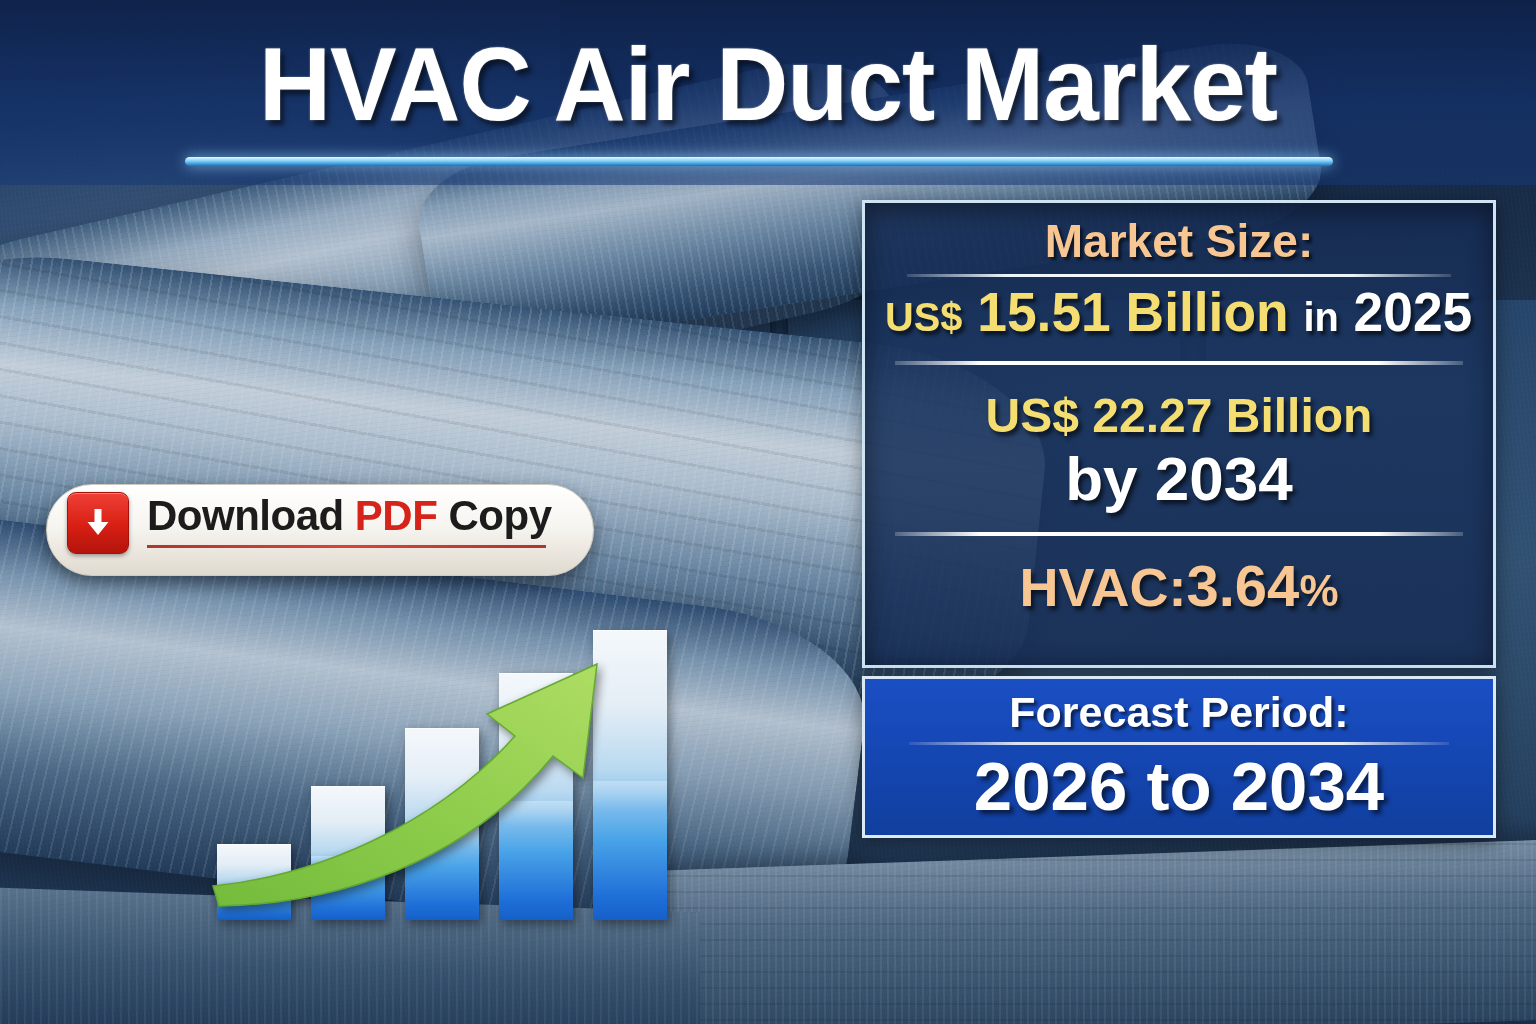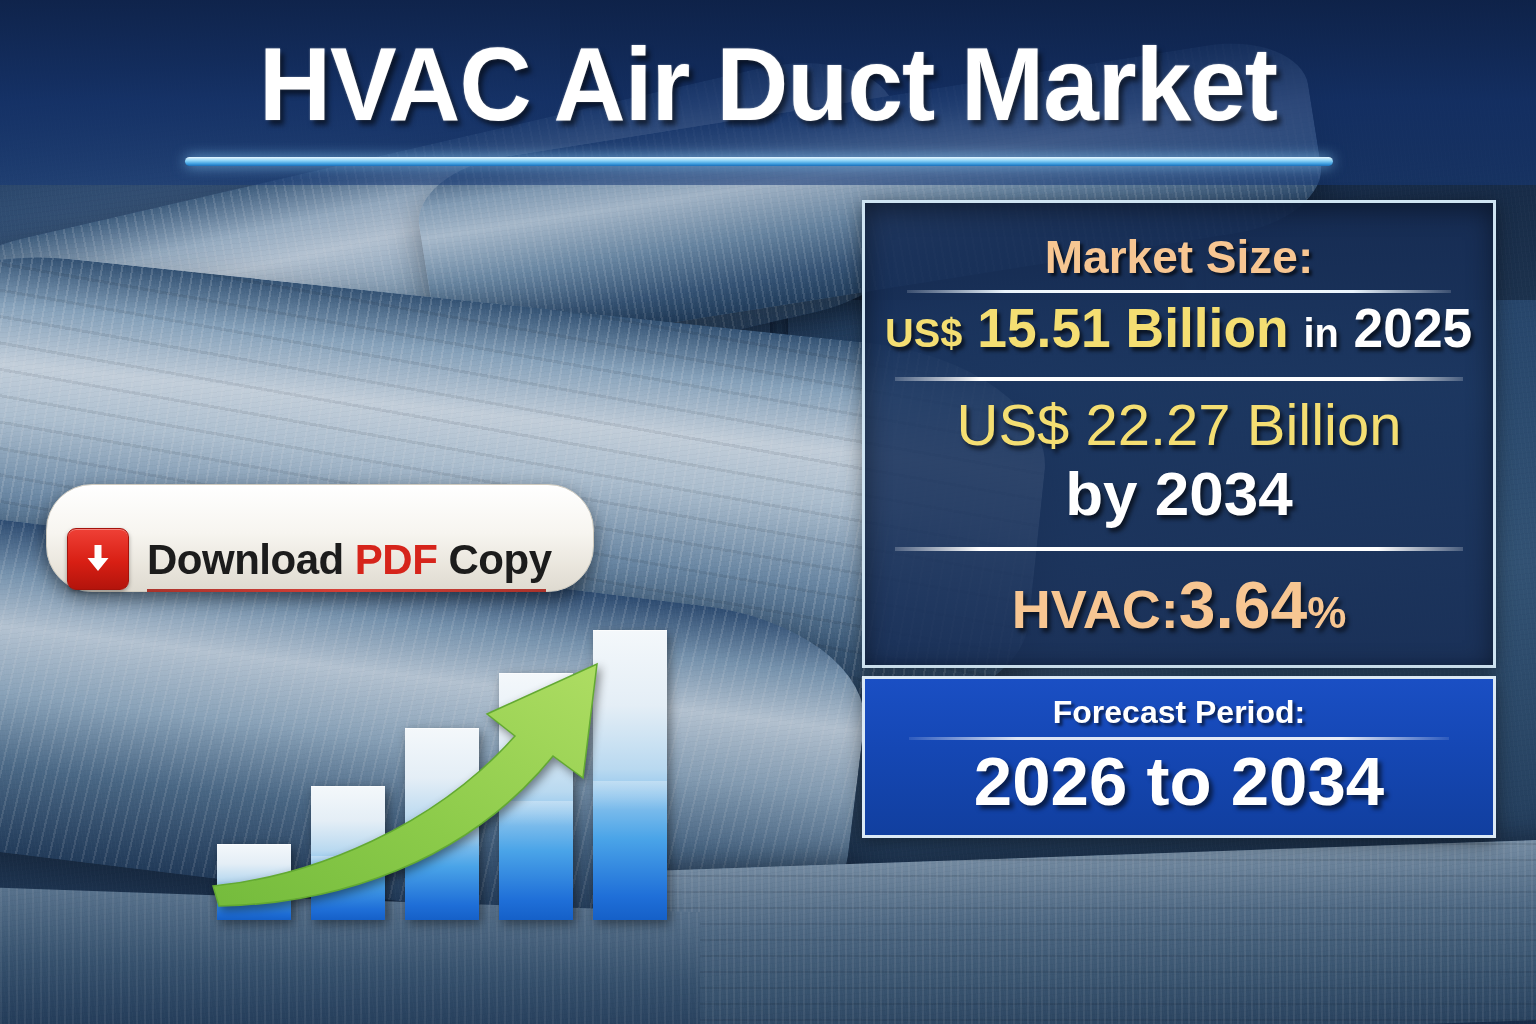--- a/index.html
+++ b/index.html
@@ -93,7 +93,7 @@
     display:flex;flex-direction:column;align-items:center;justify-content:flex-start;
     padding:14px 18px 10px;}
   .ms-label{font-weight:bold;font-size:46px;color:#f7c692;line-height:1.05;
-    text-shadow:3px 3px 3px rgba(0,0,0,.6);margin-top:16px;}
+    text-shadow:3px 3px 3px rgba(0,0,0,.6);margin-top:0;}
   .hr-thin{width:92%;height:3px;margin:9px 0 6px;
     background:linear-gradient(90deg,rgba(255,255,255,.15),#e9f3fb 18%,#ffffff 50%,#e9f3fb 82%,rgba(255,255,255,.15));}
   .ms-value{font-weight:bold;font-size:55px;line-height:1.08;white-space:nowrap;

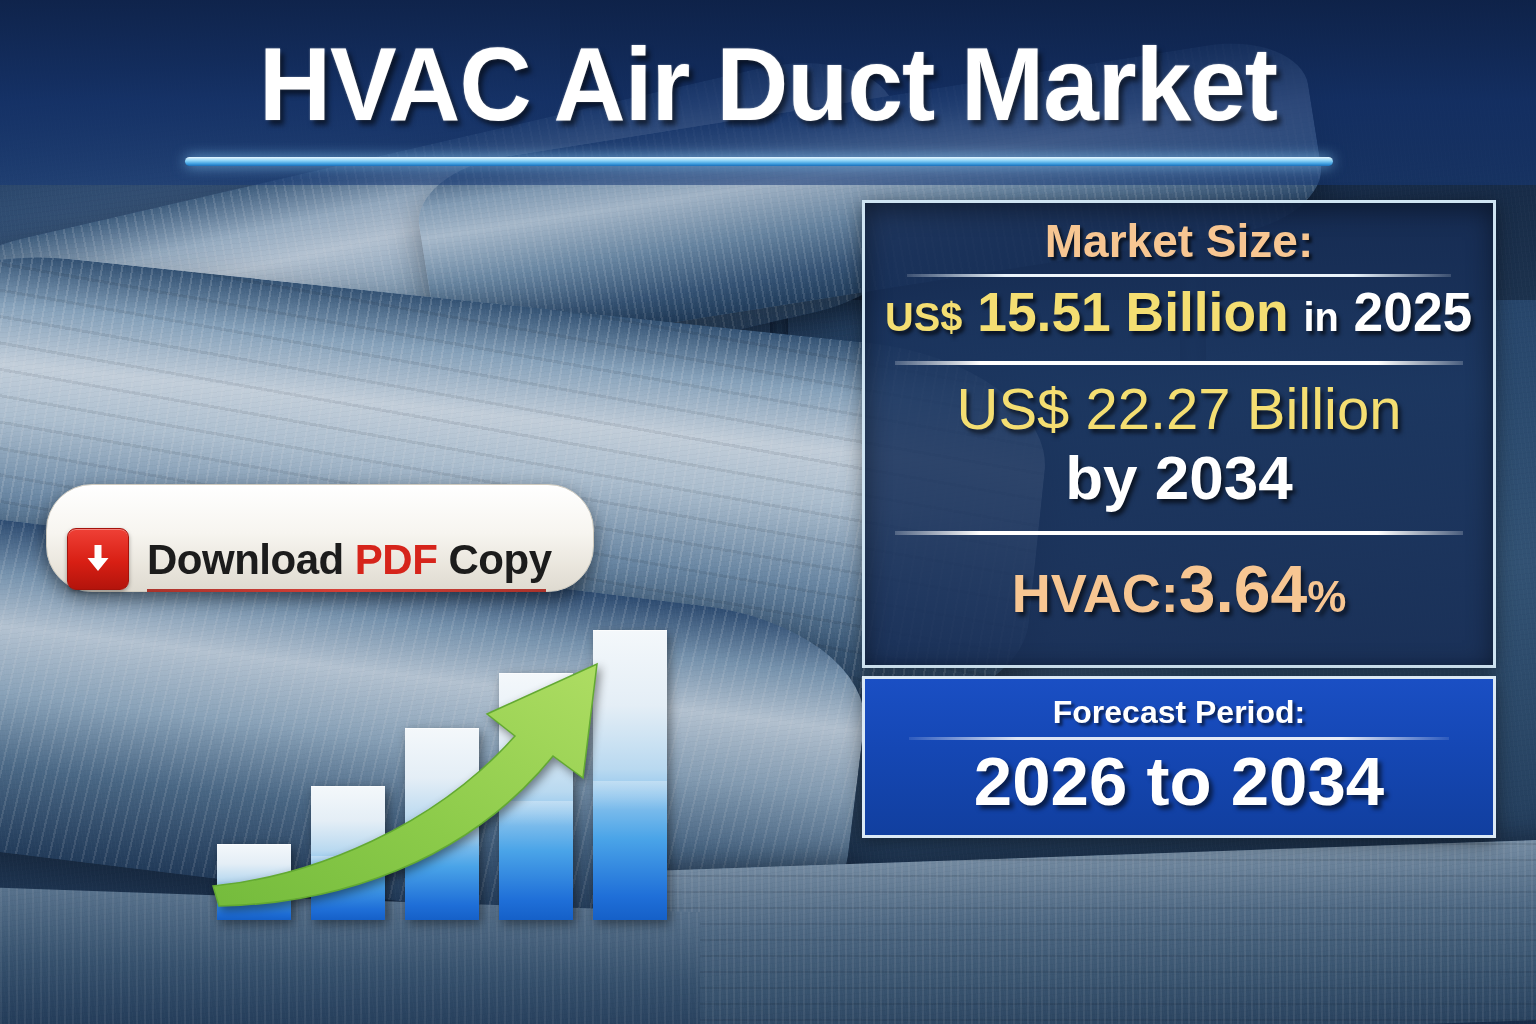--- a/index.html
+++ b/index.html
@@ -103,8 +103,8 @@
   .ms-small{font-size:41px;}
   .hr-thick{width:96%;height:4px;margin:18px 0 14px;
     background:linear-gradient(90deg,rgba(255,255,255,.2),#ffffff 15%,#ffffff 85%,rgba(255,255,255,.2));}
-  .row2a{font-weight:normal;font-size:58px;color:#f4de72;line-height:1.05;
-    text-shadow:3px 4px 4px rgba(0,0,0,.62);}
+  .row2a{font-weight:bold;font-size:48px;color:#f4de72;line-height:1.05;
+    text-shadow:3px 4px 4px rgba(0,0,0,.62);margin-top:12px;}
   .row2b{font-weight:bold;font-size:62px;color:#ffffff;line-height:1.15;margin-top:2px;
     text-shadow:3px 4px 4px rgba(0,0,0,.62);}
   .cagr{font-weight:bold;font-size:54px;color:#f7c692;line-height:1.05;margin-top:6px;

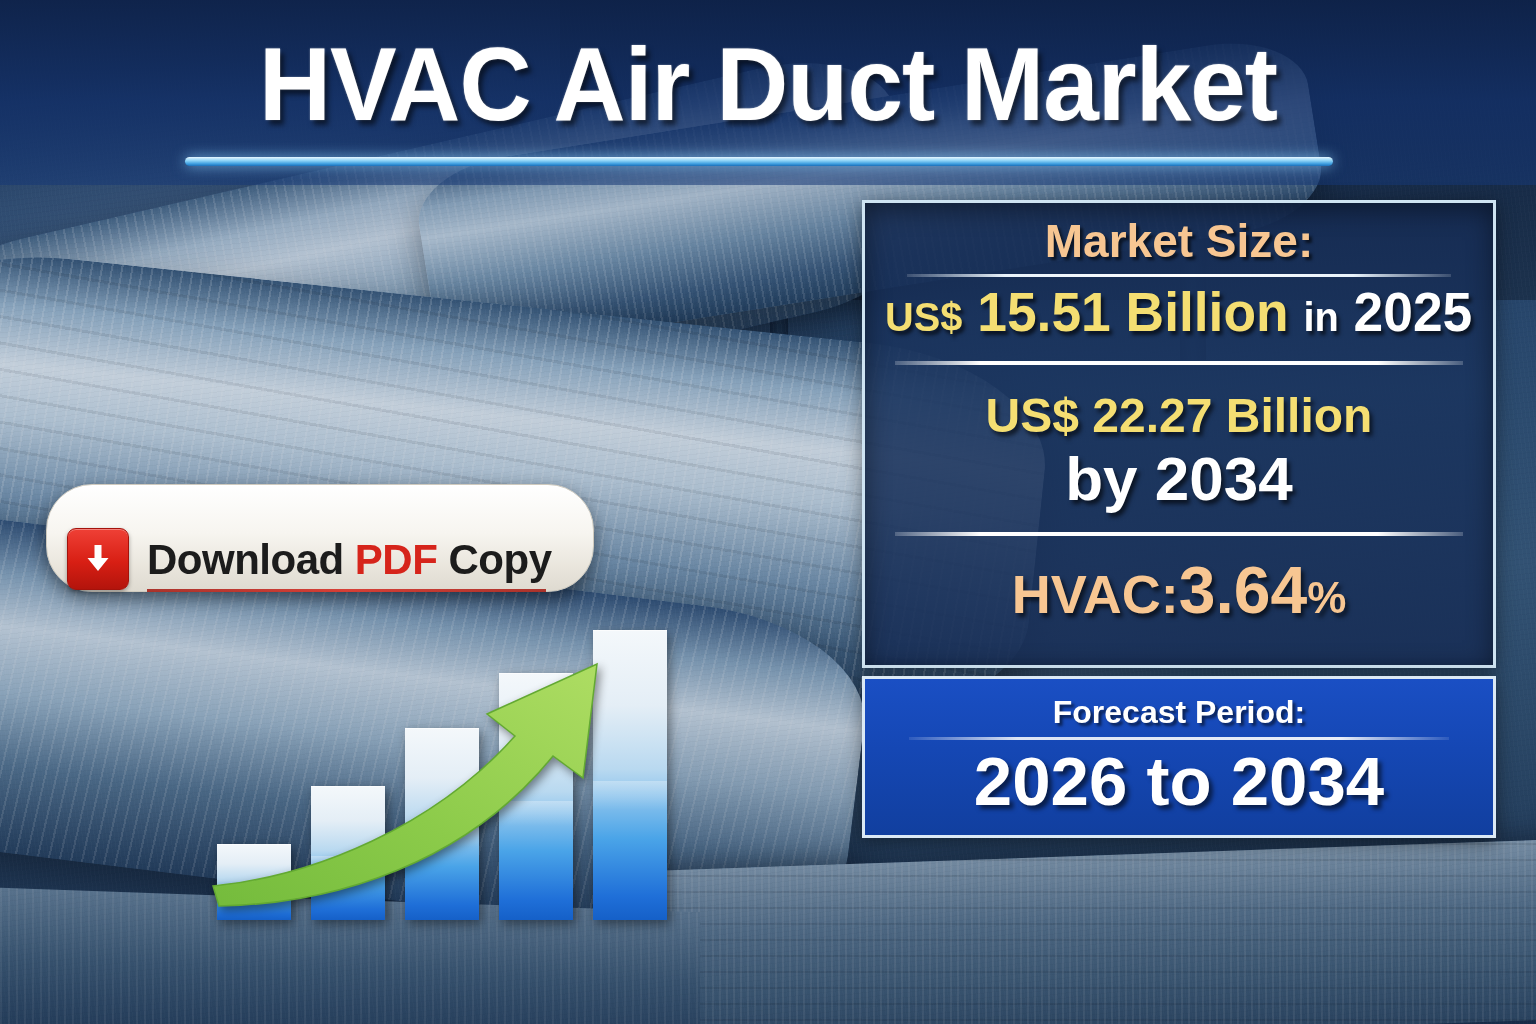--- a/index.html
+++ b/index.html
@@ -126,8 +126,8 @@
     text-shadow:4px 4px 4px rgba(0,0,0,.55);}
 
   
-  .dlbtn{position:absolute;left:46px;top:484px;width:548px;height:108px;
-    border-radius:46px;display:flex;align-items:flex-end;padding:1px 20px;
+  .dlbtn{position:absolute;left:46px;top:484px;width:548px;height:92px;
+    border-radius:46px;display:flex;align-items:flex-start;padding:7px 20px;
     background:linear-gradient(180deg,#ffffff 0%,#f7f5f0 45%,#e9e5dc 78%,#dedad0 100%);
     box-shadow:0 7px 18px rgba(0,0,0,.45), 0 1px 0 rgba(255,255,255,.9) inset;
     border:1px solid #cfcabe;cursor:pointer;}

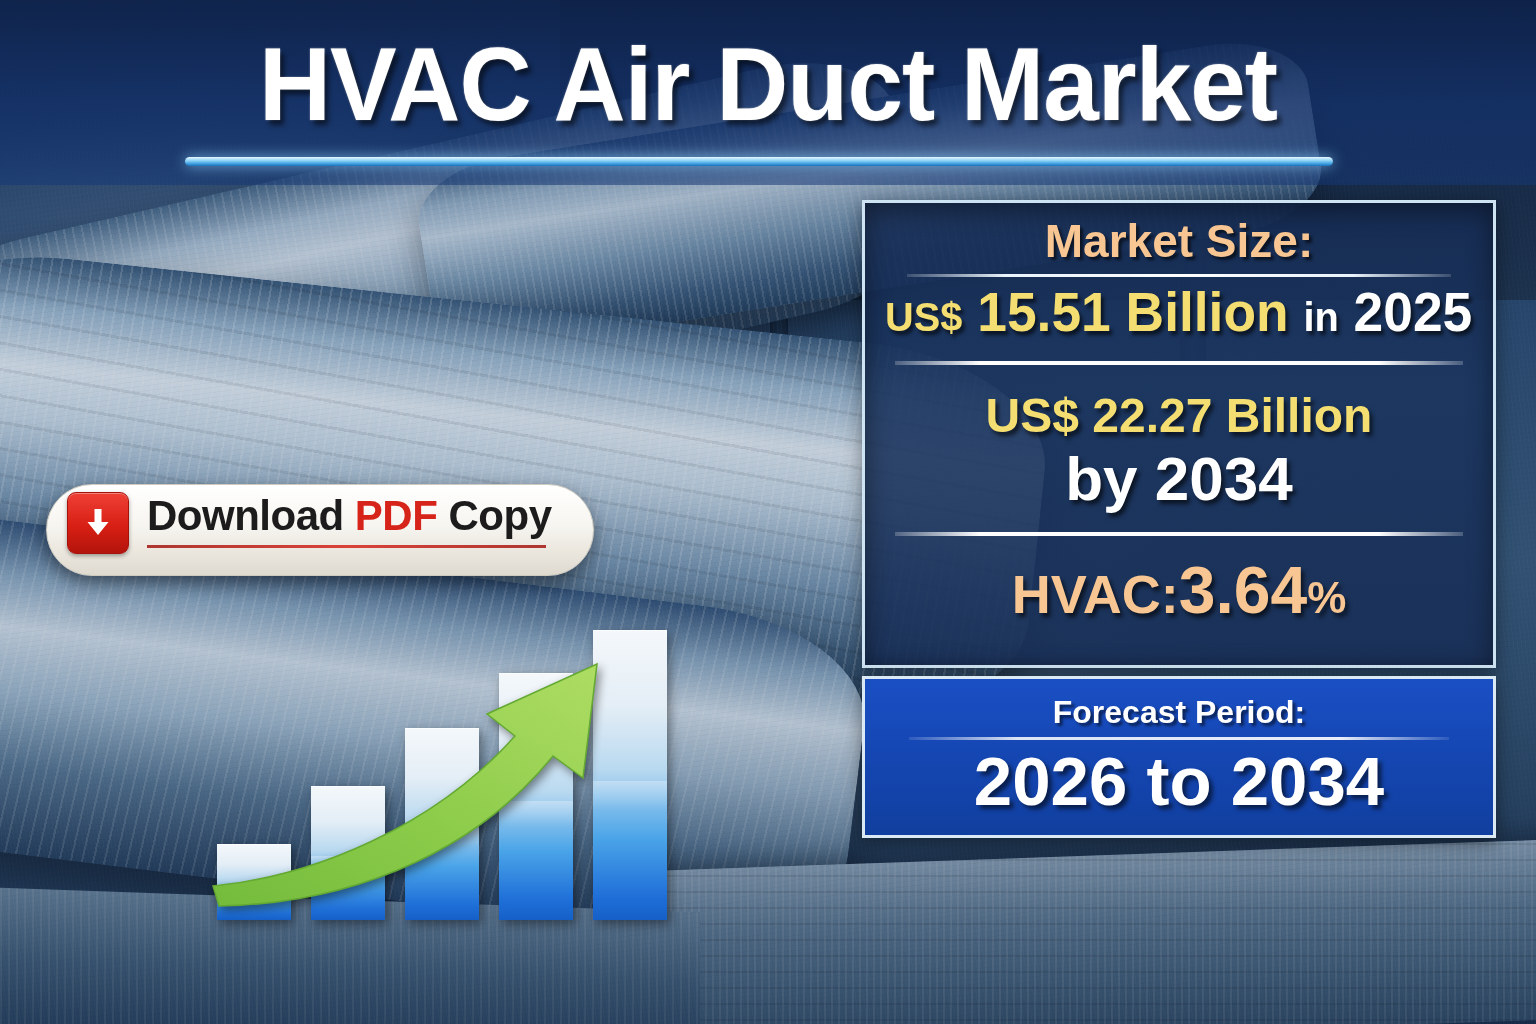--- a/index.html
+++ b/index.html
@@ -109,7 +109,7 @@
     text-shadow:3px 4px 4px rgba(0,0,0,.62);}
   .cagr{font-weight:bold;font-size:54px;color:#f7c692;line-height:1.05;margin-top:6px;
     text-shadow:3px 4px 4px rgba(0,0,0,.62);}
-  .cagr .big{font-size:66px;}
+  .cagr .big{font-size:58px;}
   .cagr .pct{font-size:44px;}
 
   

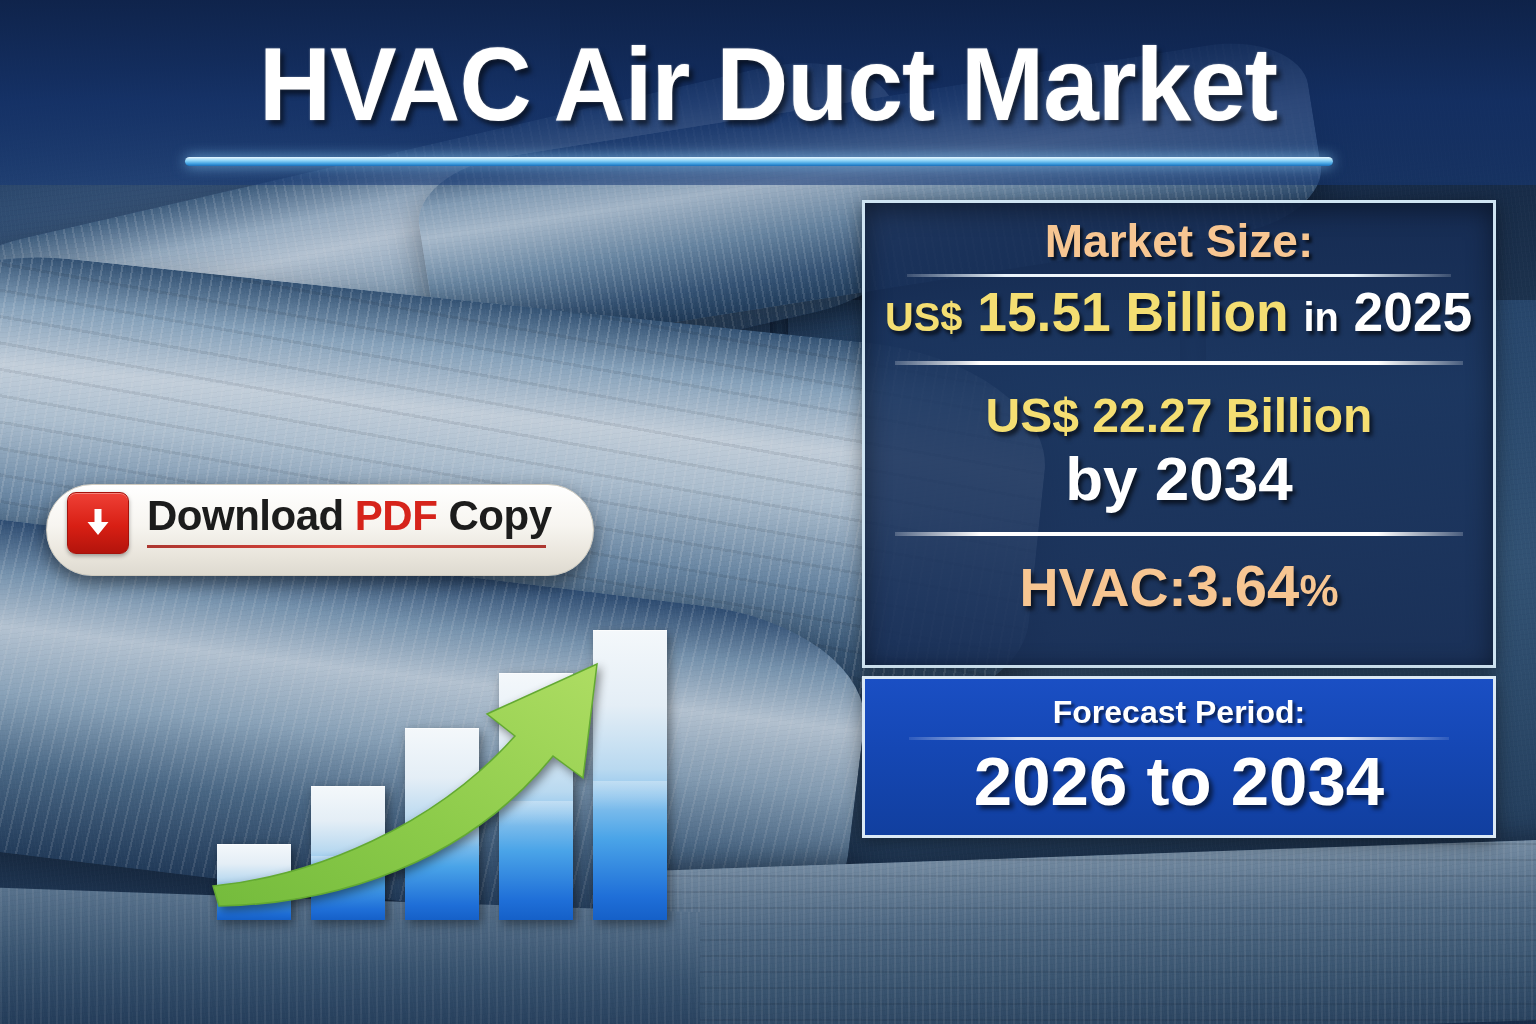--- a/index.html
+++ b/index.html
@@ -118,7 +118,7 @@
     background:linear-gradient(180deg,#1a4fc4 0%,#1547b4 45%,#113f9f 100%);
     box-shadow:0 4px 18px rgba(0,0,0,.45);
     display:flex;flex-direction:column;align-items:center;justify-content:center;}
-  .fc-label{font-weight:bold;font-size:32px;color:#ffffff;line-height:1.05;
+  .fc-label{font-weight:bold;font-size:43px;color:#ffffff;line-height:1.05;
     text-shadow:3px 3px 3px rgba(0,0,0,.55);}
   .fc-rule{width:86%;height:3px;margin:7px 0 6px;
     background:linear-gradient(90deg,rgba(255,255,255,.1),rgba(255,255,255,.85) 20%,rgba(255,255,255,.9) 80%,rgba(255,255,255,.1));}

